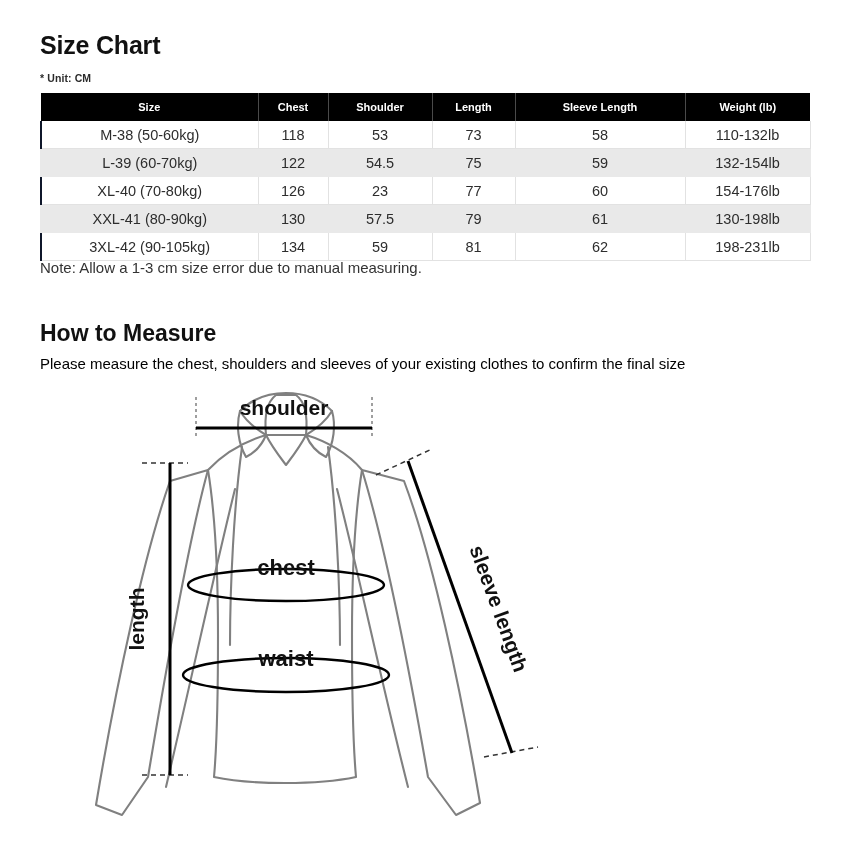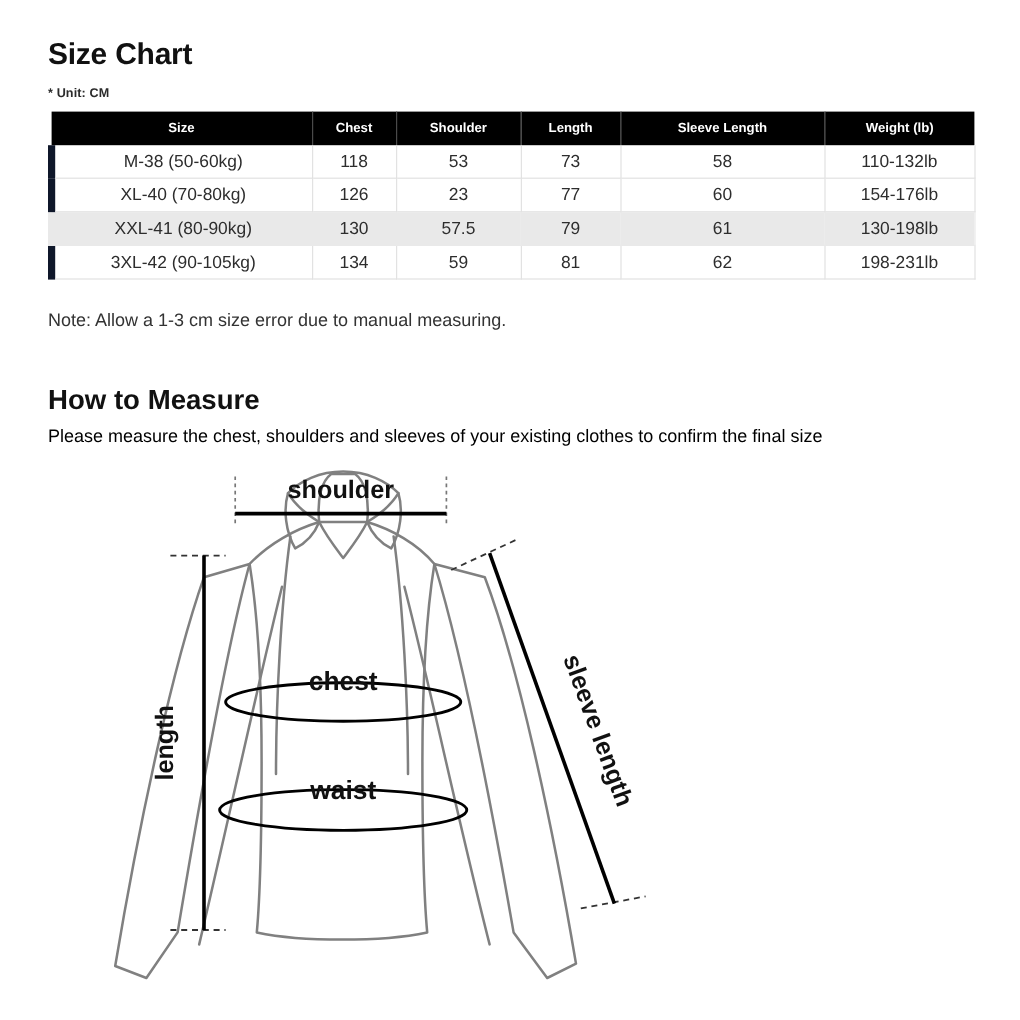--- a/index.html
+++ b/index.html
@@ -79,7 +79,7 @@
     color: #2d2d2d;
   }
   .size-table tbody td:first-child {
-    border-left: 6px solid #0f172a;
+    border-left: 2px solid #0f172a;
   }
   .size-table tbody tr.alt td {
     background: #e9e9e9;

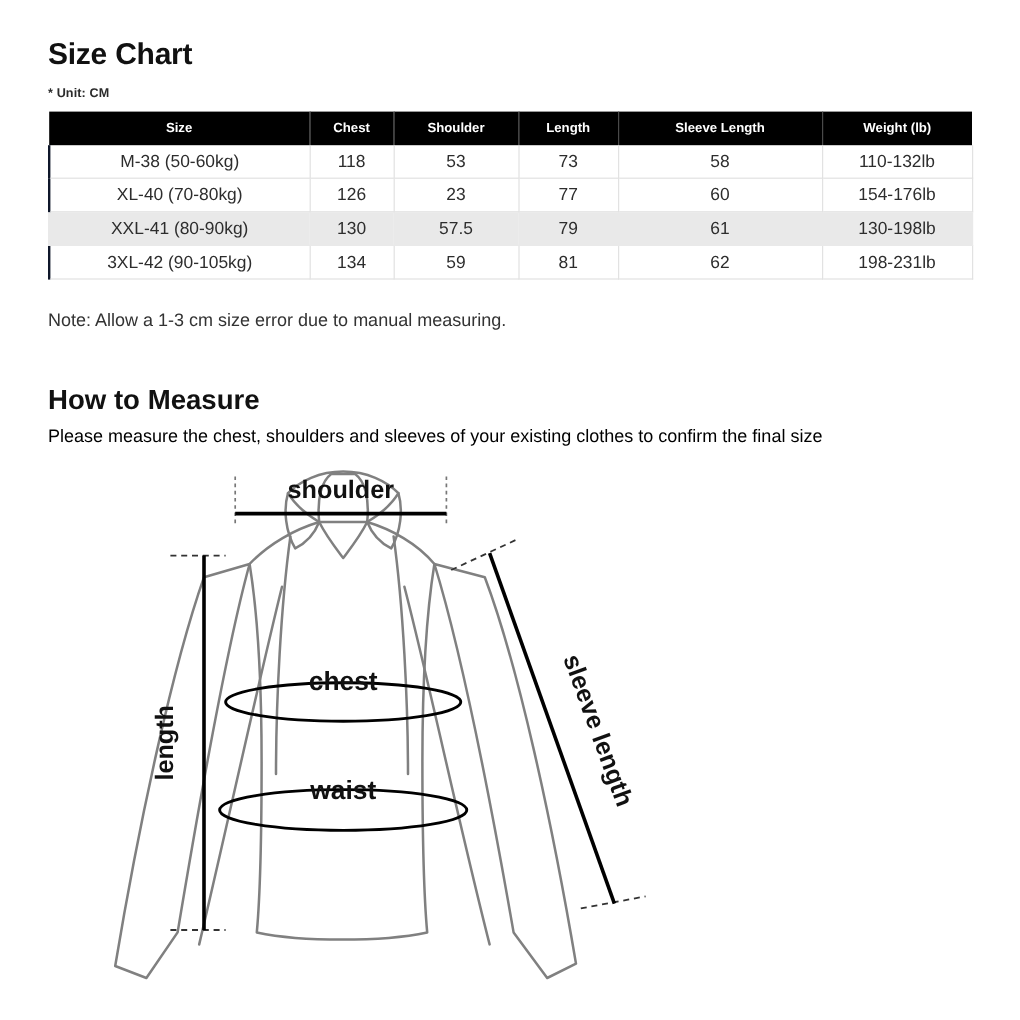--- a/index.html
+++ b/index.html
@@ -172,6 +172,14 @@
         <td>58</td>
         <td>110-132lb</td>
       </tr>
+      <tr class="alt">
+        <td>L-39 (60-70kg)</td>
+        <td>122</td>
+        <td>54.5</td>
+        <td>75</td>
+        <td>59</td>
+        <td>132-154lb</td>
+      </tr>
       <tr>
         <td>XL-40 (70-80kg)</td>
         <td>126</td>

